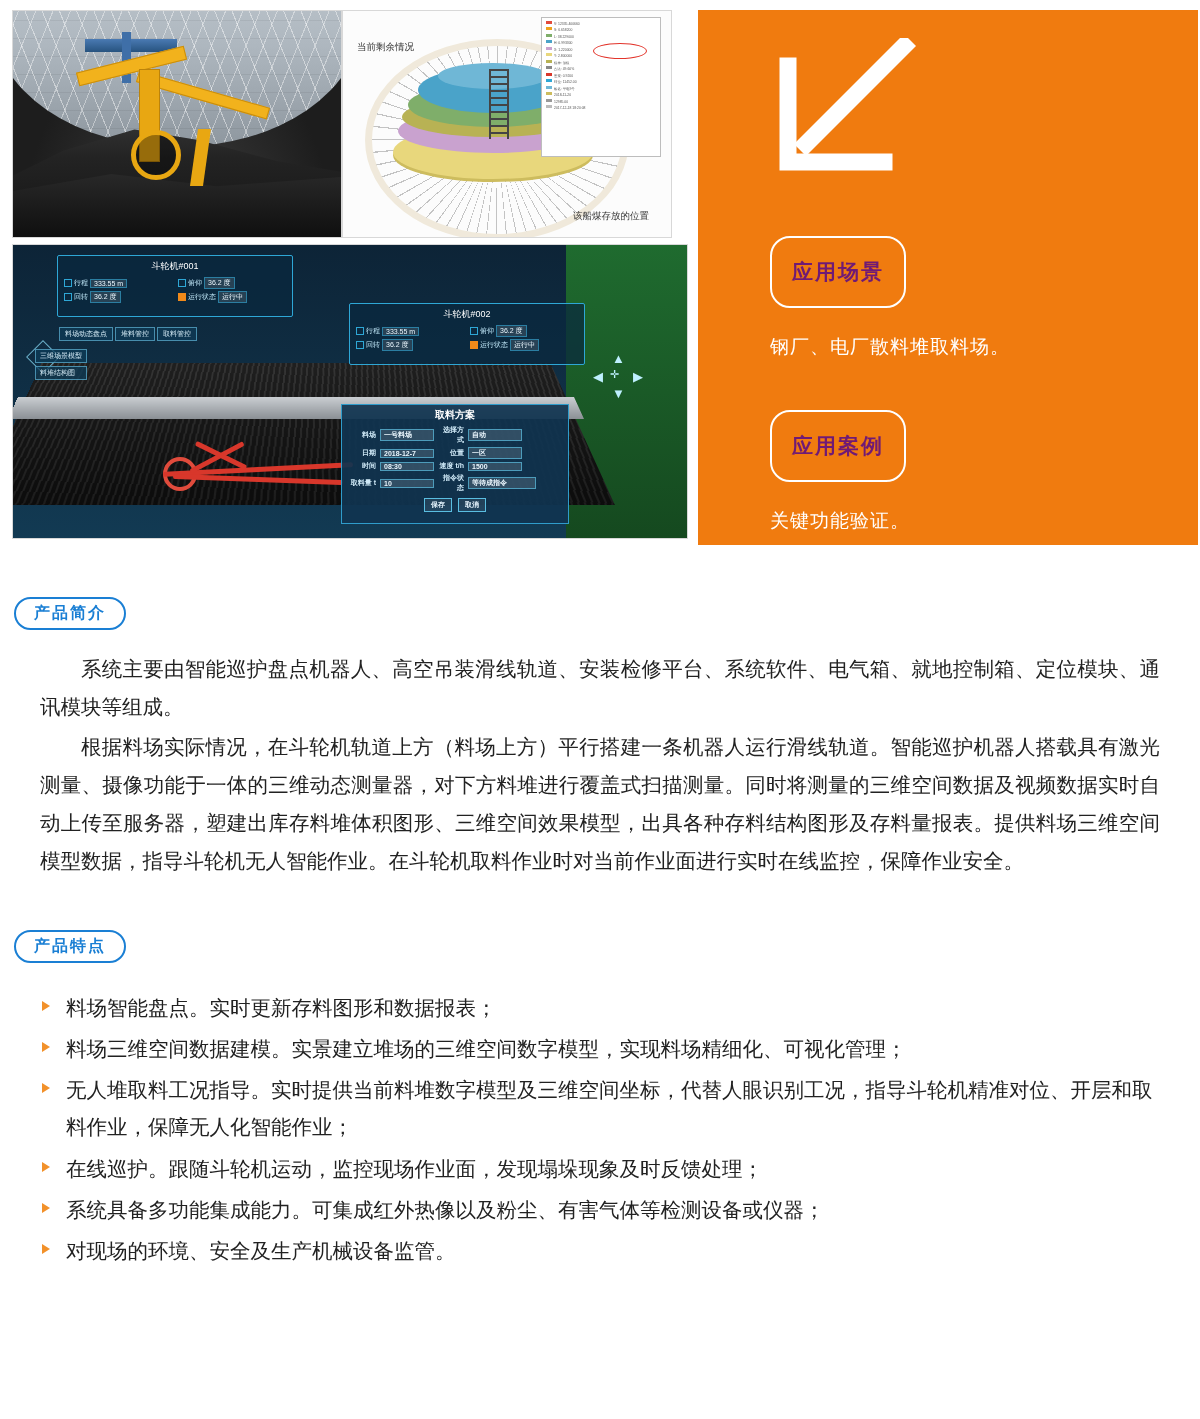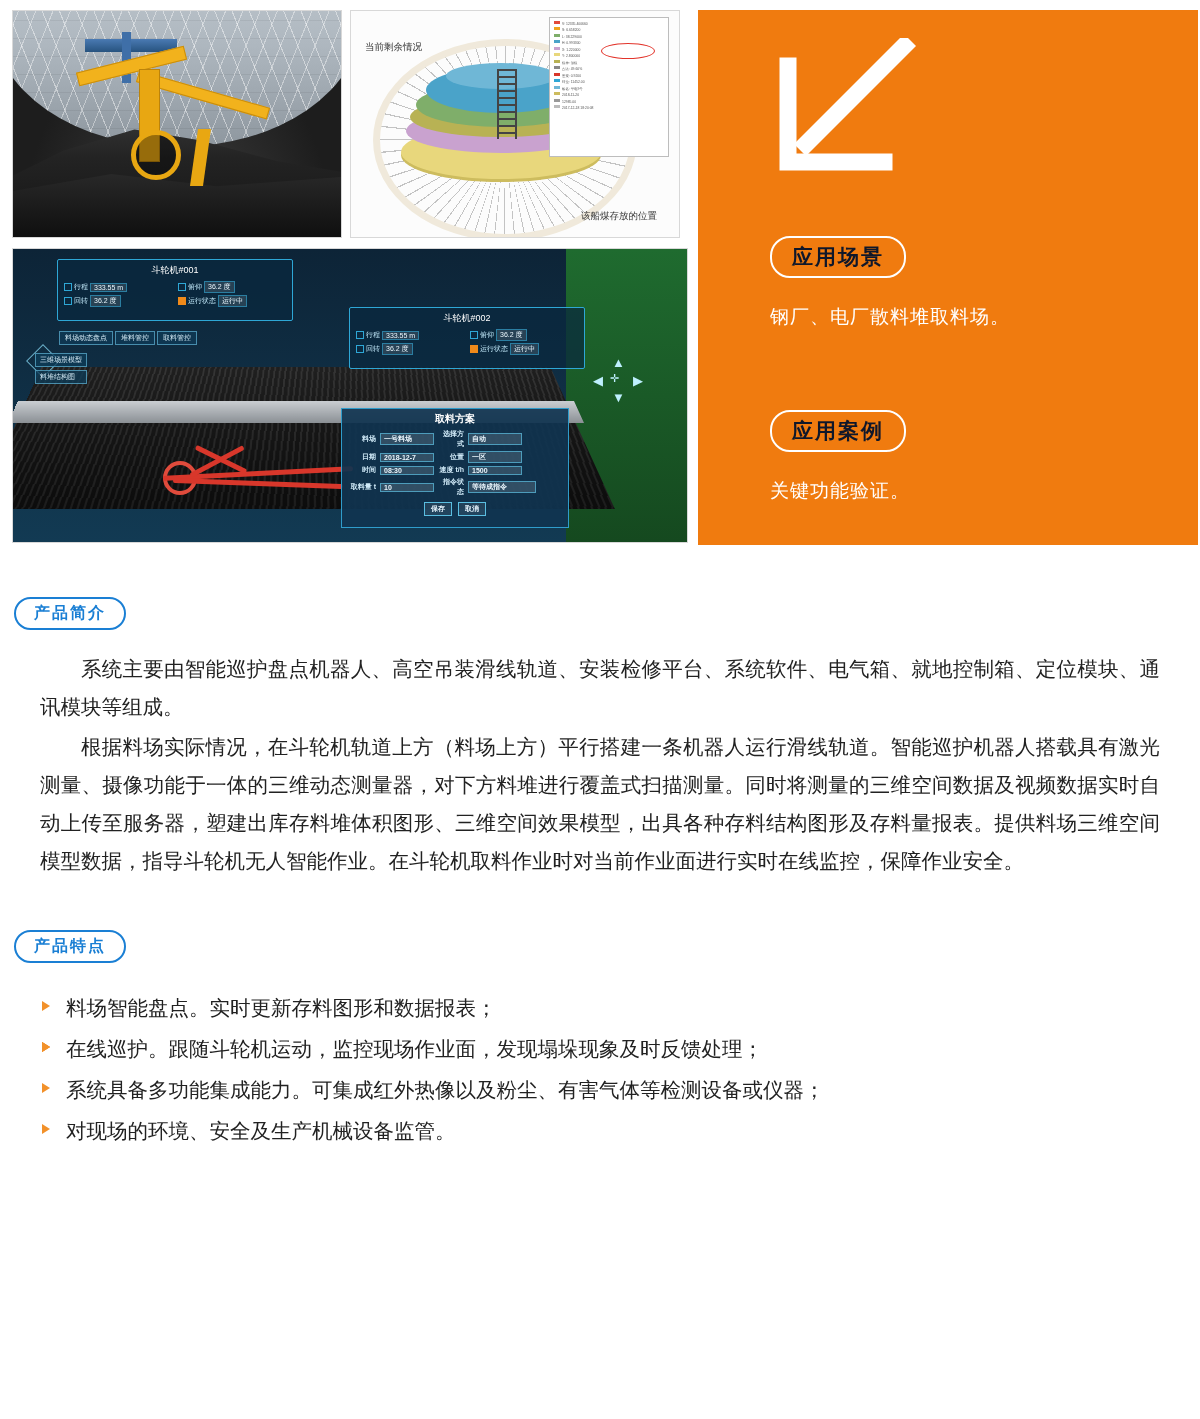--- a/index.html
+++ b/index.html
@@ -27,7 +27,6 @@
     width: 676px;
     display: flex;
     flex-wrap: wrap;
-    gap: 8px;
   }
   .photo {
     position: relative;

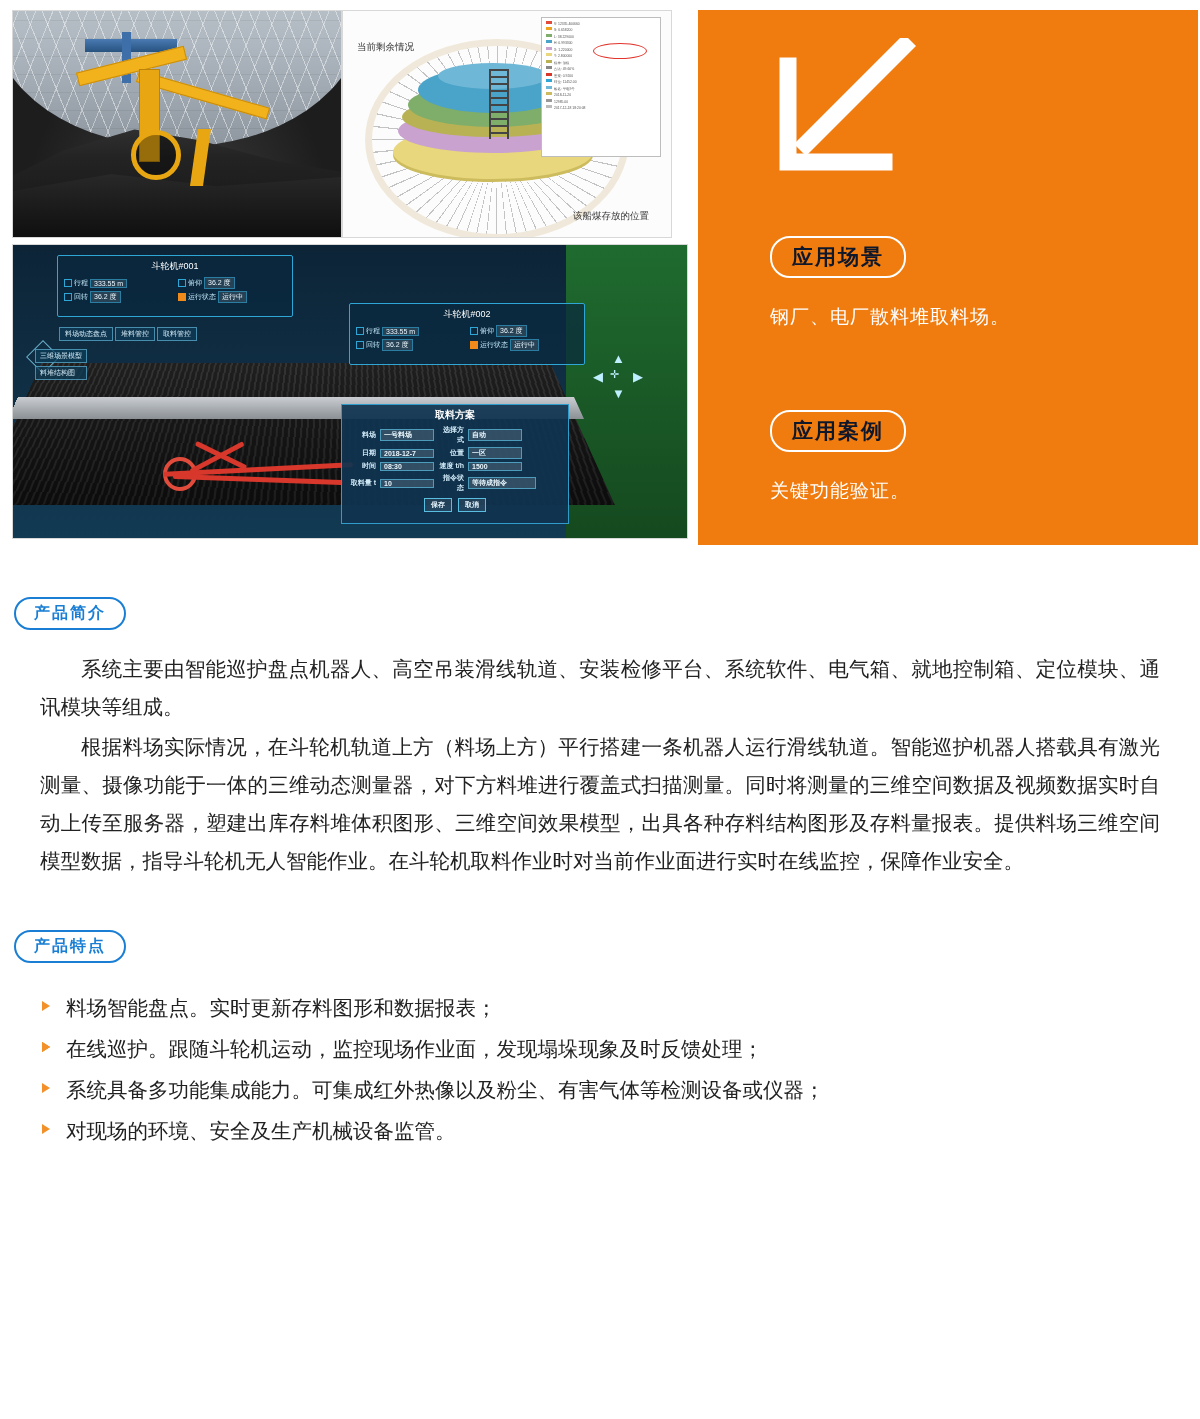--- a/index.html
+++ b/index.html
@@ -253,7 +253,7 @@
   }
   .pill {
     display: inline-block; border: 2px solid #ffffff; border-radius: 20px;
-    color: #0f172a; font-size: 21px; font-weight: bold; padding: 5px 20px;
+    color: #701a75; font-size: 21px; font-weight: bold; padding: 20px 20px;
     letter-spacing: 2px;
   }
   .op-block { position: absolute; left: 72px; }

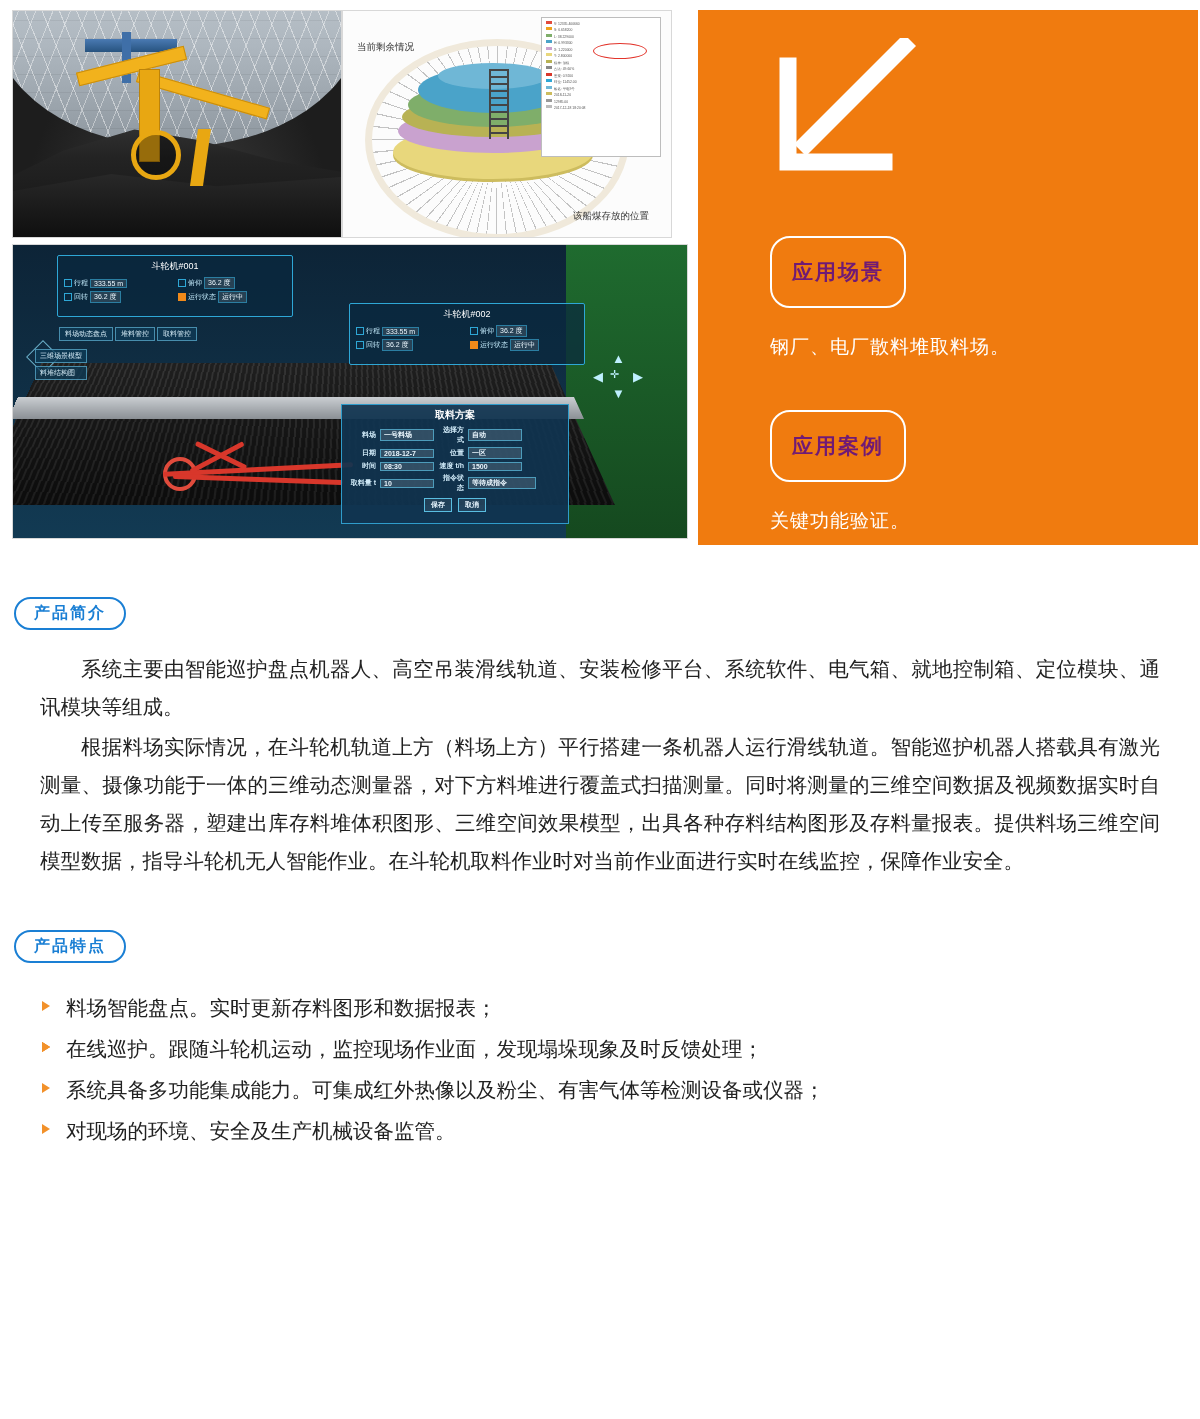--- a/index.html
+++ b/index.html
@@ -552,7 +552,7 @@
 </div>
 <ul class="feature-list">
   <li><span class="bullet"></span><span>料场智能盘点。实时更新存料图形和数据报表；</span></li>
-  <li><span class="bullet"></span></li>
+  <li><span class="bullet"></span><span>料场三维空间数据建模。实景建立堆场的三维空间数字模型，实现料场精细化、可视化管理；</span></li>
   <li><span class="bullet"></span></li>
   <li><span class="bullet"></span><span>在线巡护。跟随斗轮机运动，监控现场作业面，发现塌垛现象及时反馈处理；</span></li>
   <li><span class="bullet"></span><span>系统具备多功能集成能力。可集成红外热像以及粉尘、有害气体等检测设备或仪器；</span></li>

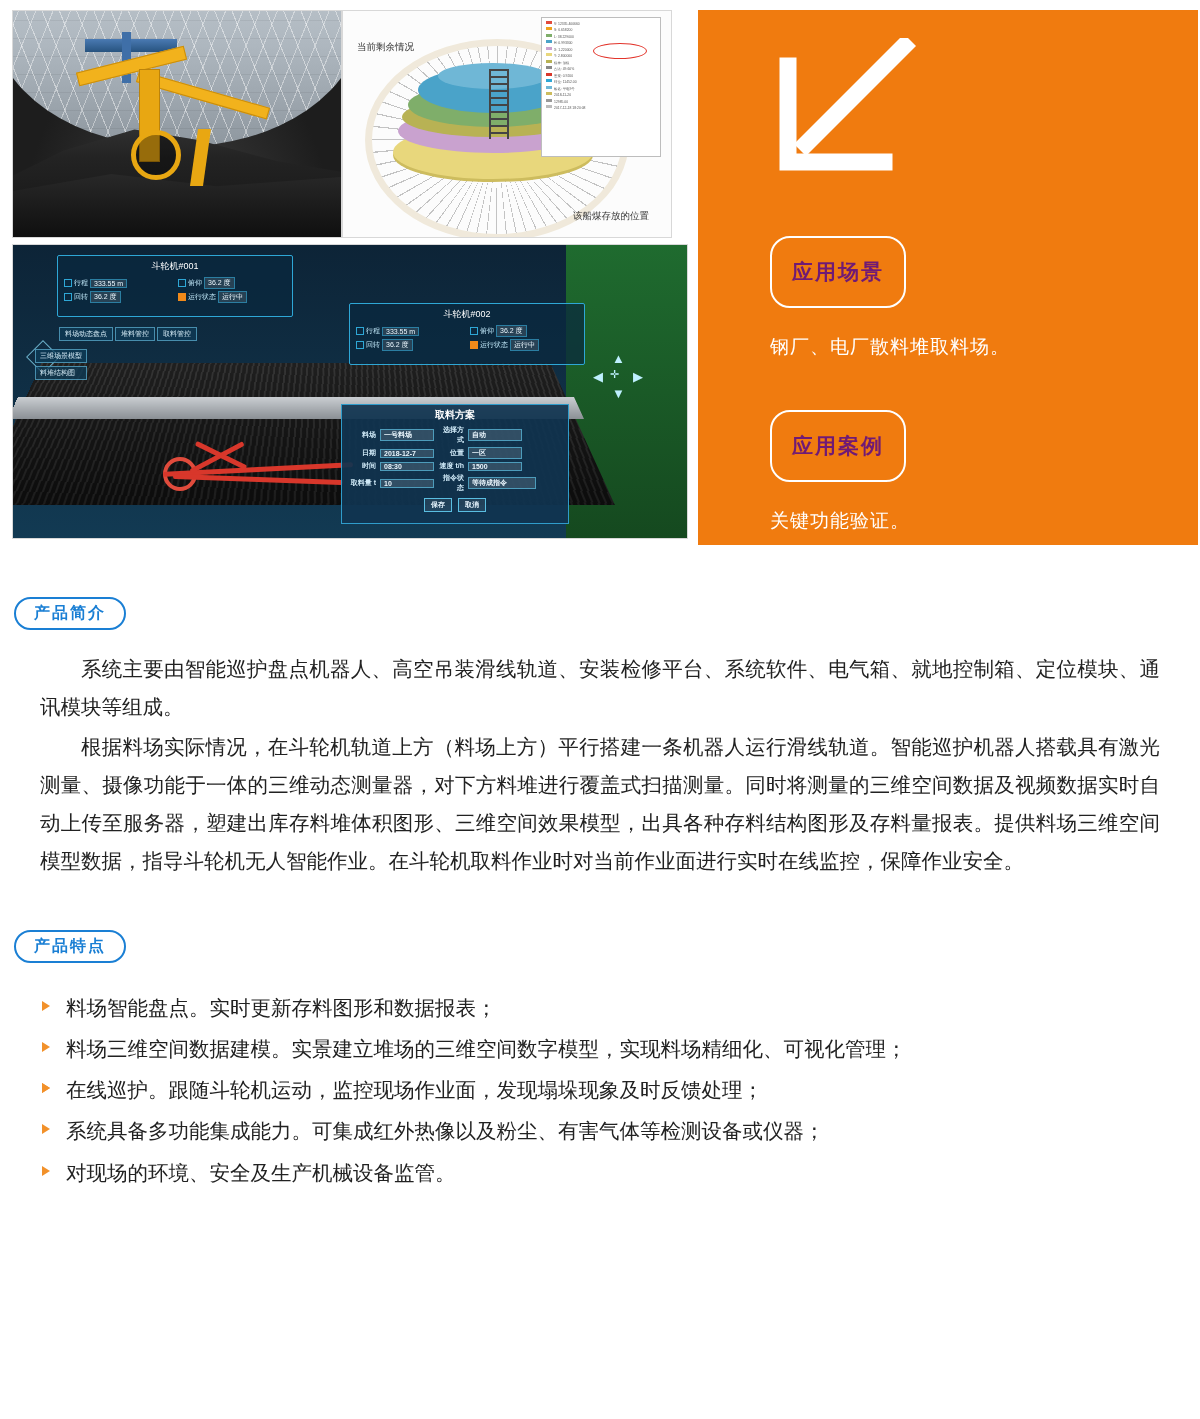--- a/index.html
+++ b/index.html
@@ -553,7 +553,7 @@
 <ul class="feature-list">
   <li><span class="bullet"></span><span>料场智能盘点。实时更新存料图形和数据报表；</span></li>
   <li><span class="bullet"></span><span>料场三维空间数据建模。实景建立堆场的三维空间数字模型，实现料场精细化、可视化管理；</span></li>
-  <li><span class="bullet"></span></li>
+  <li><span class="bullet"></span><span>无人堆取料工况指导。实时提供当前料堆数字模型及三维空间坐标，代替人眼识别工况，指导斗轮机精准对位、开层和取料作业，保障无人化智能作业；</span></li>
   <li><span class="bullet"></span><span>在线巡护。跟随斗轮机运动，监控现场作业面，发现塌垛现象及时反馈处理；</span></li>
   <li><span class="bullet"></span><span>系统具备多功能集成能力。可集成红外热像以及粉尘、有害气体等检测设备或仪器；</span></li>
   <li><span class="bullet"></span><span>对现场的环境、安全及生产机械设备监管。</span></li>

